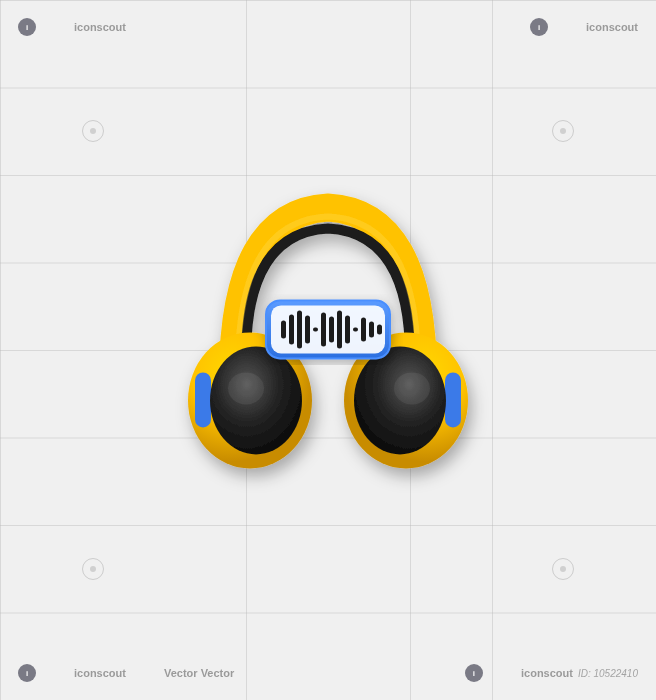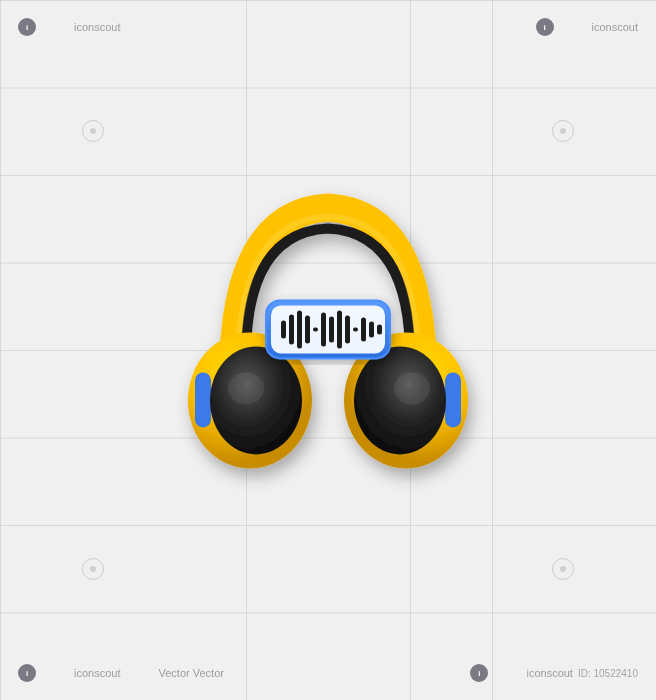--- a/index.html
+++ b/index.html
@@ -60,7 +60,7 @@
     .watermark-text {
       font-size: 11px;
       color: #555;
-      font-weight: 400;
+      font-weight: 700;
       padding-left: 33px;
     }
 

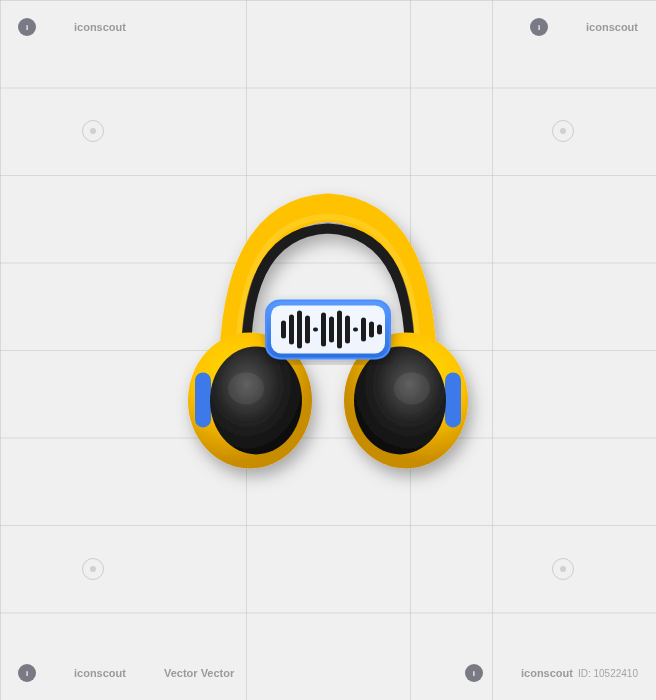--- a/index.html
+++ b/index.html
@@ -84,6 +84,7 @@
       font-size: 10px;
       color: #666;
       font-weight: 400;
+      font-style: italic;
     }
 
     

